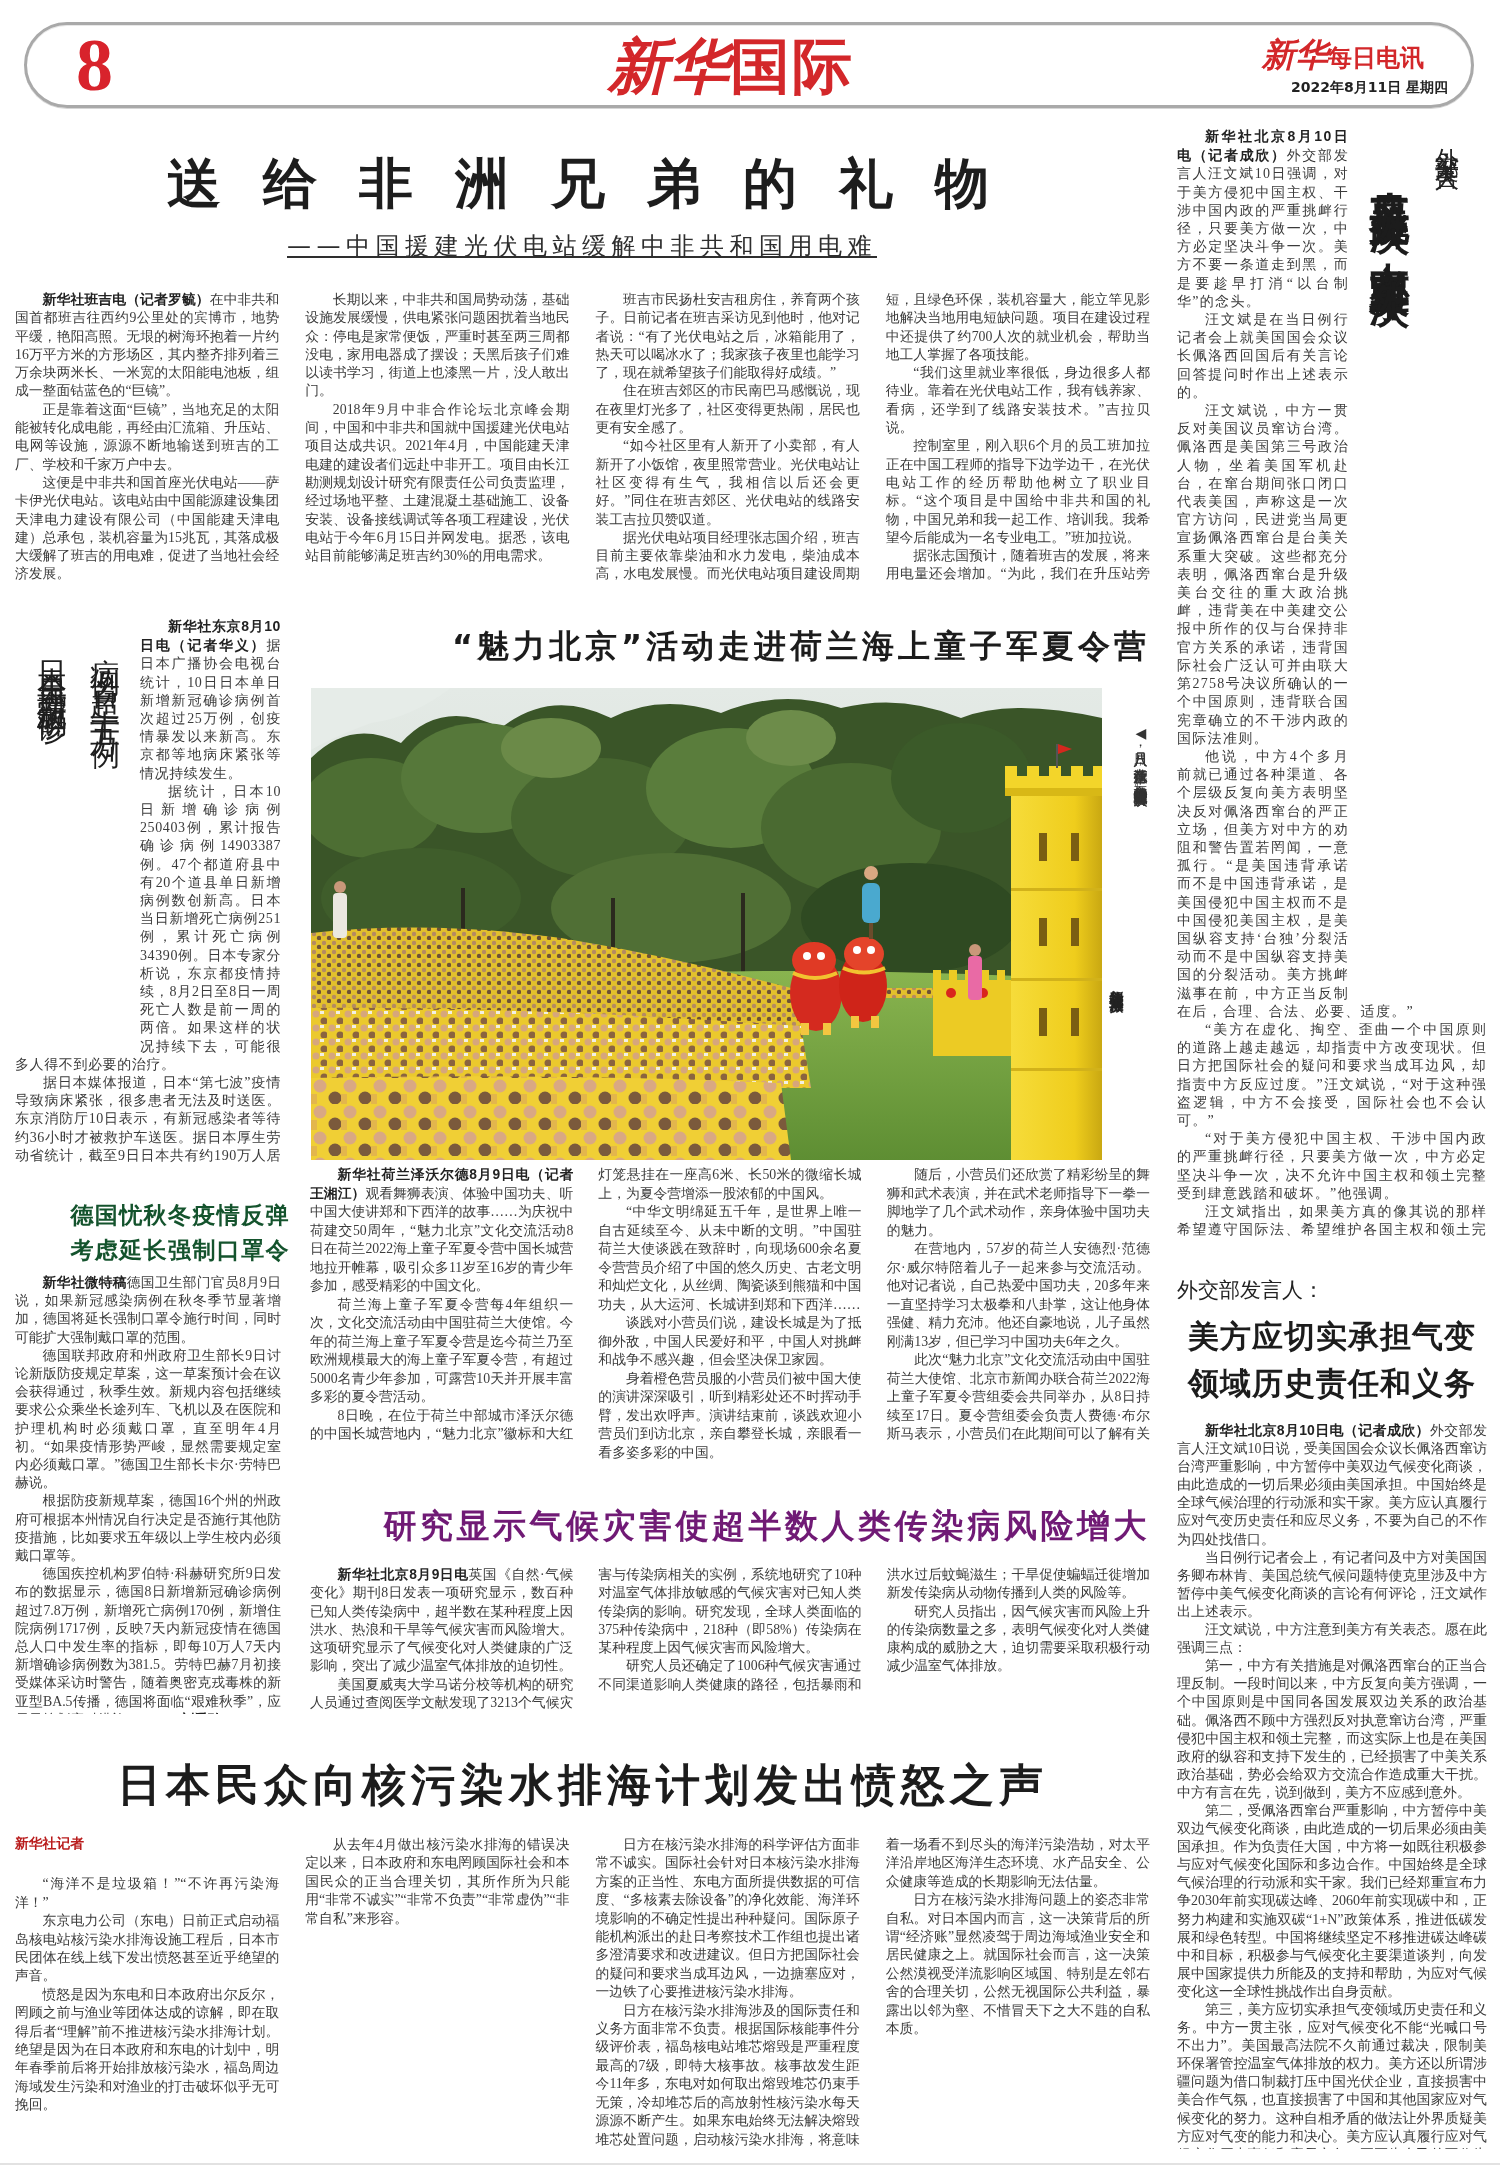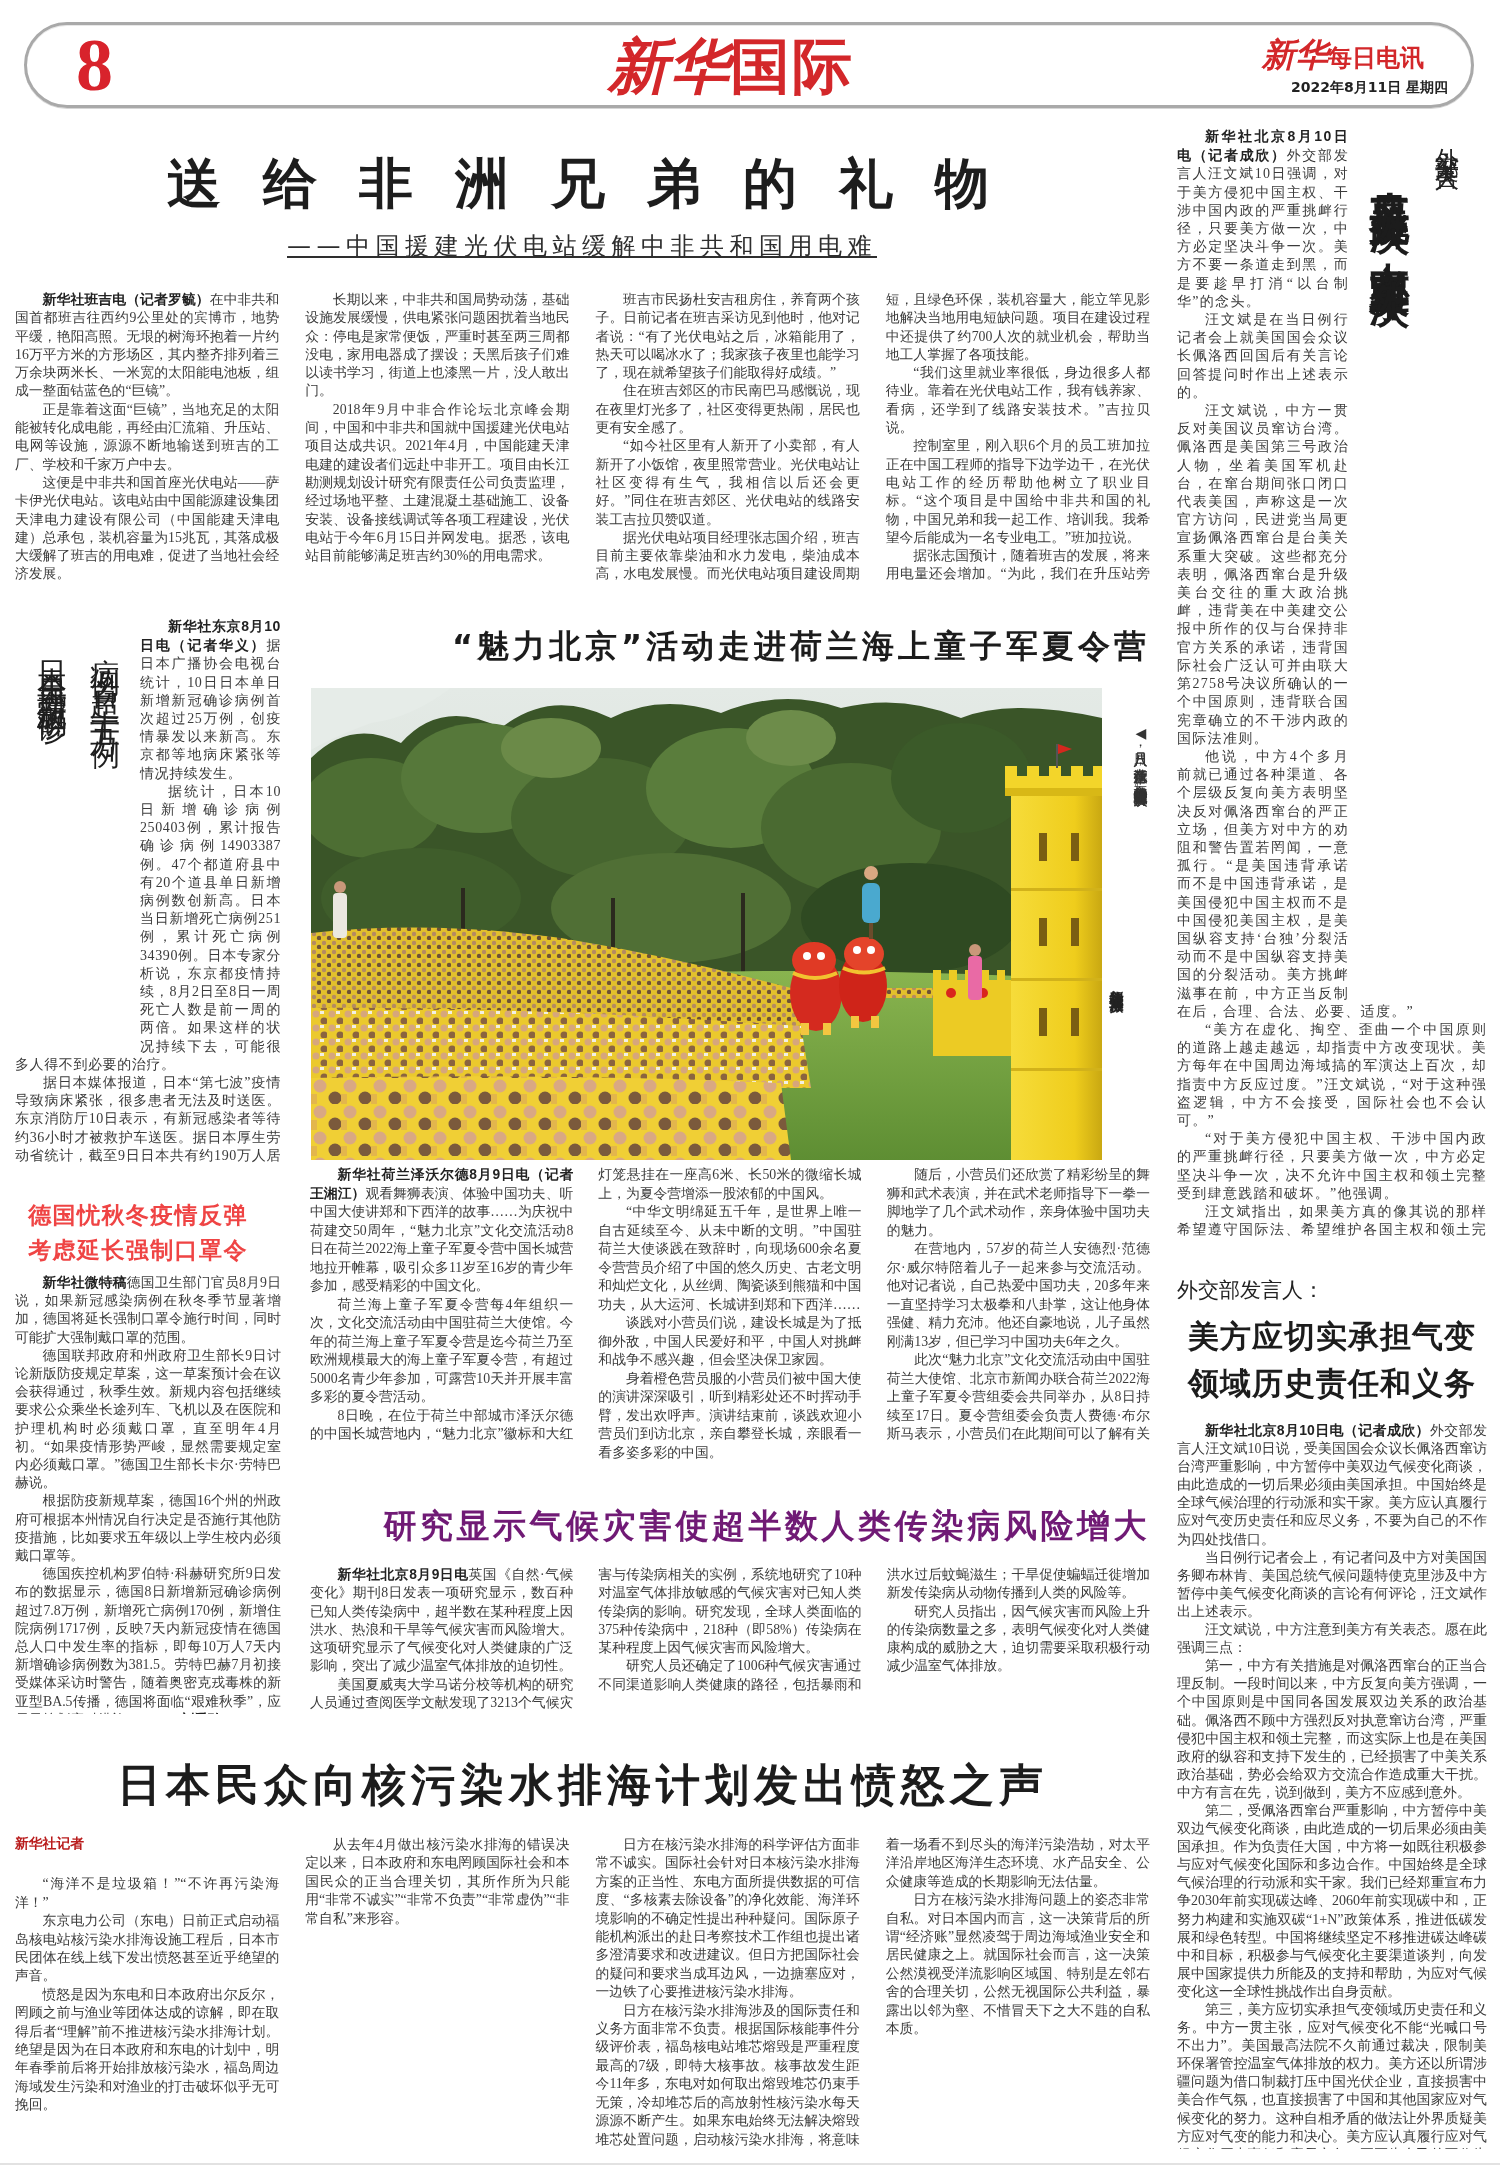--- a/index.html
+++ b/index.html
@@ -109,7 +109,7 @@
   <p>汪文斌是在当日例行记者会上就美国国会众议长佩洛西回国后有关言论回答提问时作出上述表示的。</p>
   <p>汪文斌说，中方一贯反对美国议员窜访台湾。佩洛西是美国第三号政治人物，坐着美国军机赴台，在窜台期间张口闭口代表美国，声称这是一次官方访问，民进党当局更宣扬佩洛西窜台是台美关系重大突破。这些都充分表明，佩洛西窜台是升级美台交往的重大政治挑衅，违背美在中美建交公报中所作的仅与台保持非官方关系的承诺，违背国际社会广泛认可并由联大第2758号决议所确认的一个中国原则，违背联合国宪章确立的不干涉内政的国际法准则。</p>
   <p>他说，中方4个多月前就已通过各种渠道、各个层级反复向美方表明坚决反对佩洛西窜台的严正立场，但美方对中方的劝阻和警告置若罔闻，一意孤行。“是美国违背承诺而不是中国违背承诺，是美国侵犯中国主权而不是中国侵犯美国主权，是美国纵容支持‘台独’分裂活动而不是中国纵容支持美国的分裂活动。美方挑衅滋事在前，中方正当反制在后，合理、合法、必要、适度。”</p>
-  <p>“美方在虚化、掏空、歪曲一个中国原则的道路上越走越远，却指责中方改变现状。美方每年在中国周边海域搞的军演达上百次，却指责中方反应过度。”汪文斌说，“对于这种强盗逻辑，中方不会接受，国际社会也不会认可。”</p>
+  <p>“美方在虚化、掏空、歪曲一个中国原则的道路上越走越远，却指责中方改变现状。但日方把国际社会的疑问和要求当成耳边风，却指责中方反应过度。”汪文斌说，“对于这种强盗逻辑，中方不会接受，国际社会也不会认可。”</p>
   <p>“对于美方侵犯中国主权、干涉中国内政的严重挑衅行径，只要美方做一次，中方必定坚决斗争一次，决不允许中国主权和领土完整受到肆意践踏和破坏。”他强调。</p>
   <p>汪文斌指出，如果美方真的像其说的那样希望遵守国际法、希望维护各国主权和领土完整，就应当老老实实回到一个中国原则和中美三个联合公报上来，不要轻举妄动，不要一条道走到黑，而是要趁早打消“以台制华”的念头，为中美关系稳定发展、为台海和平稳定多做正事、实事。</p>
 </div>

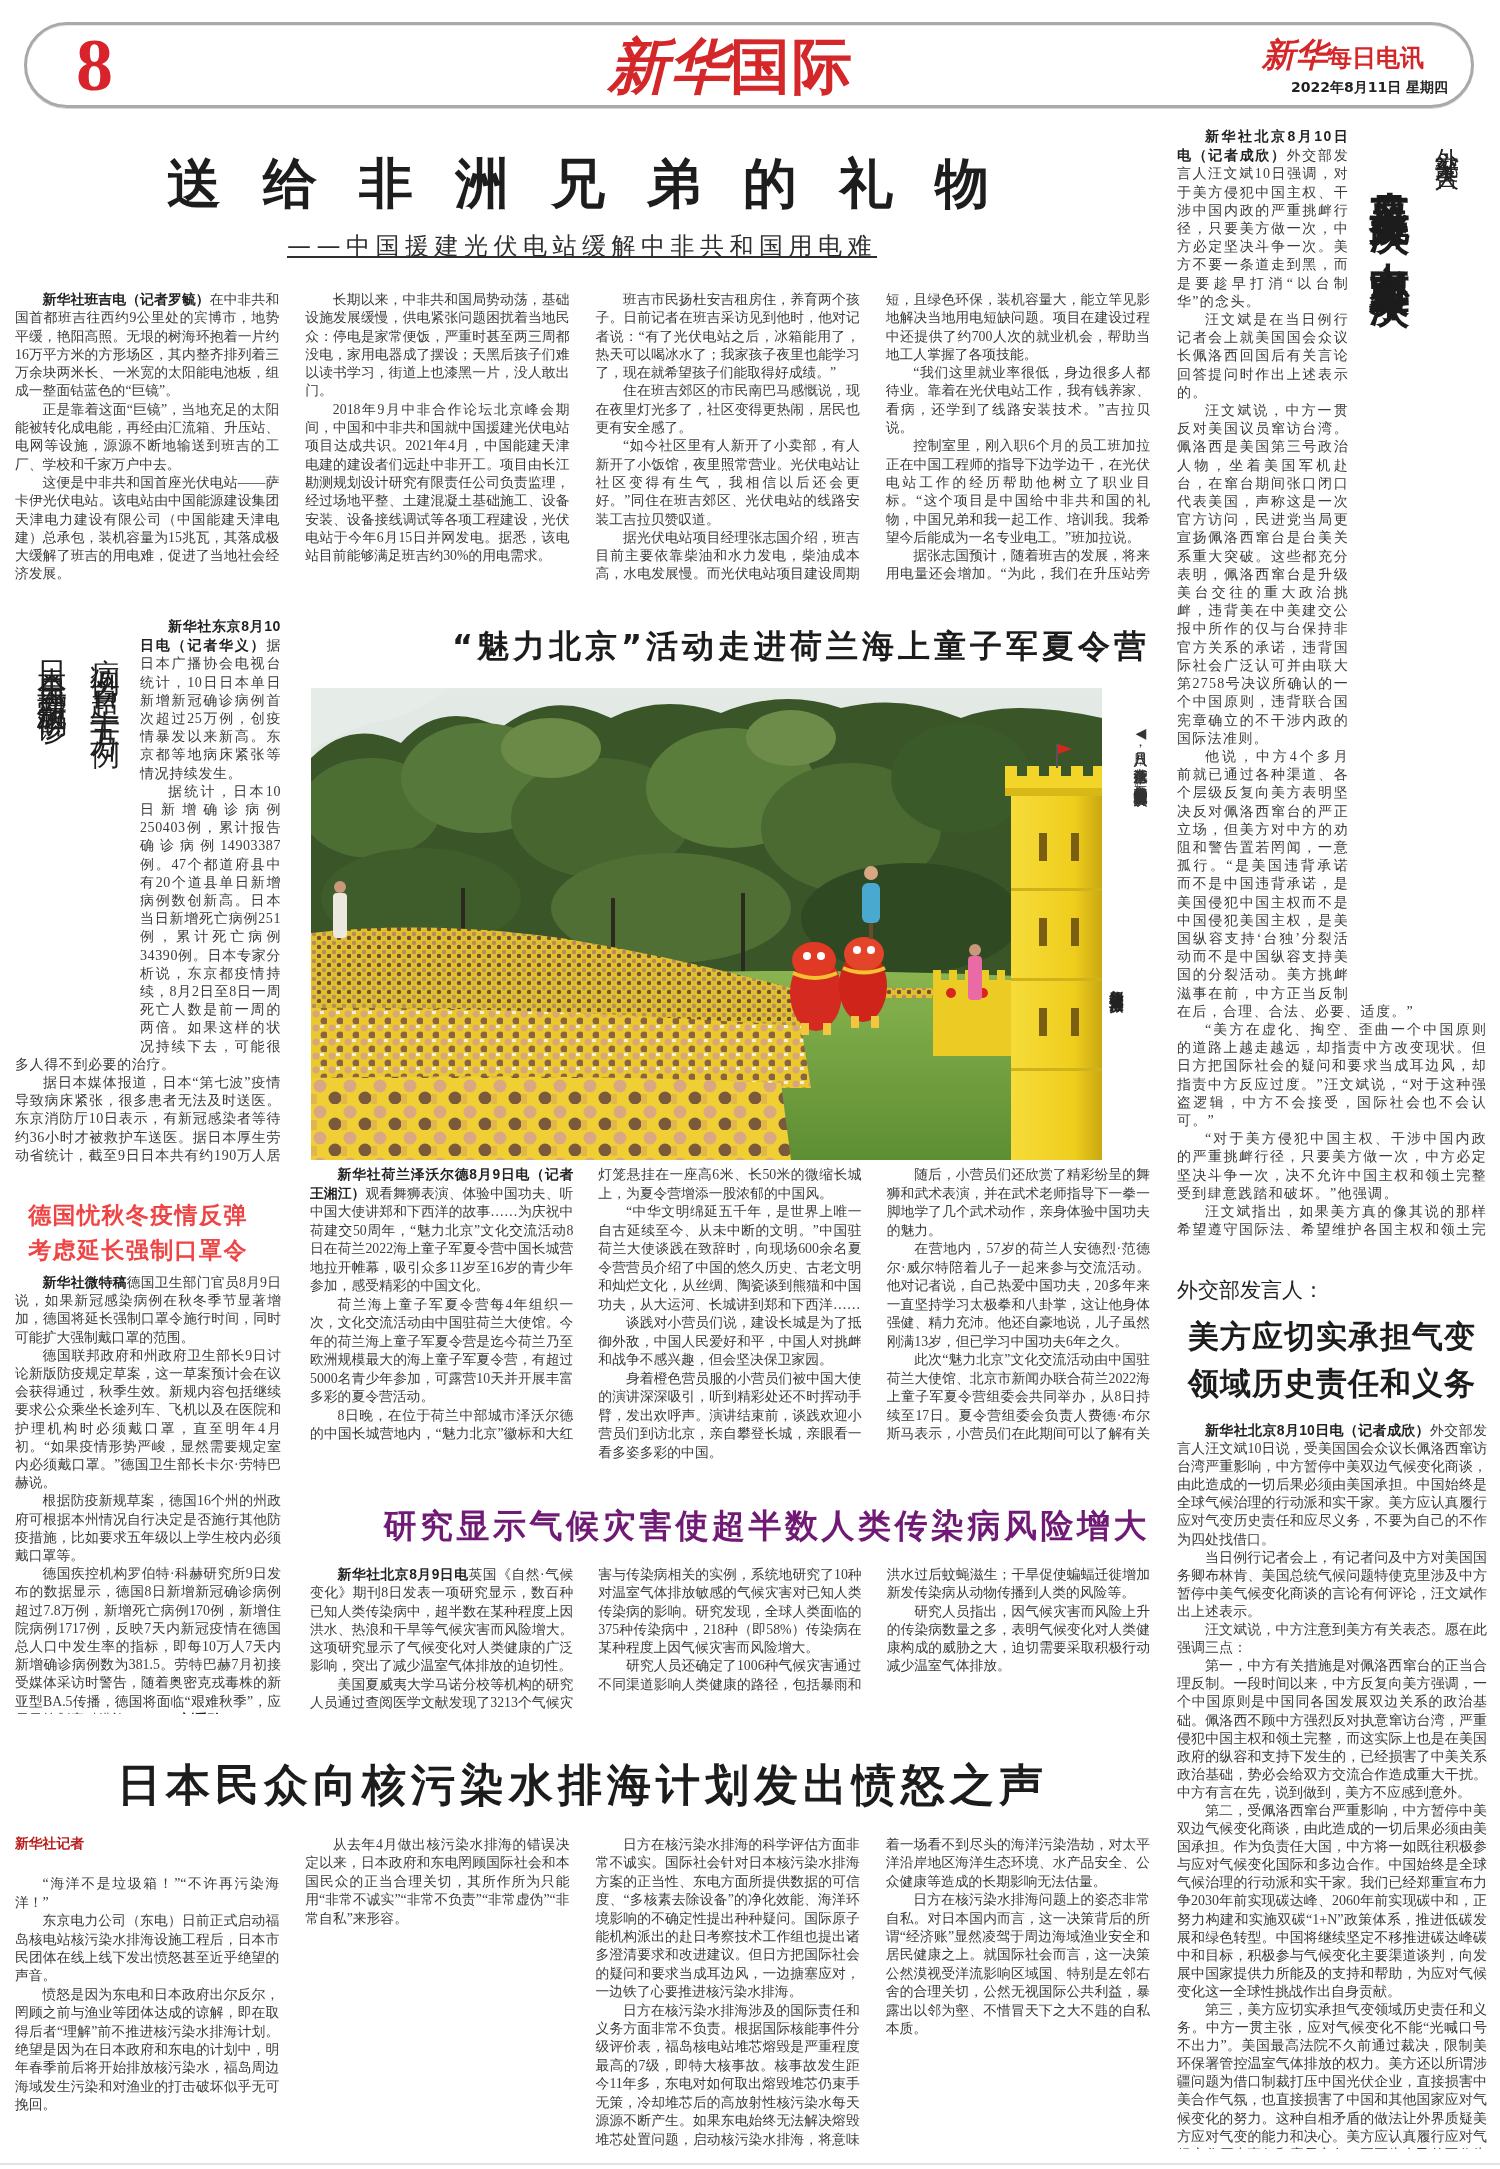--- a/index.html
+++ b/index.html
@@ -47,7 +47,7 @@
 .jp-t2{position:absolute;left:73px;top:18px;writing-mode:vertical-rl;font:30px/34px "DejaVu Sans",sans-serif;letter-spacing:10.3px;color:#1e1e1e;white-space:nowrap;}
 
 
-.de-title{left:5px;top:1197px;width:266px;text-align:center;font:bold 23px/35px "DejaVu Serif",serif;letter-spacing:1.4px;color:#ef4444;white-space:nowrap;}
+.de-title{left:24px;top:1197px;width:266px;text-align:right;font:bold 23px/35px "DejaVu Serif",serif;letter-spacing:1.4px;color:#14532d;white-space:nowrap;}
 .de-body{left:15px;top:1274px;width:266px;height:440px;overflow:hidden;font-size:13.8px;line-height:18.2px;}
 .author{margin-left:2em;}
 

